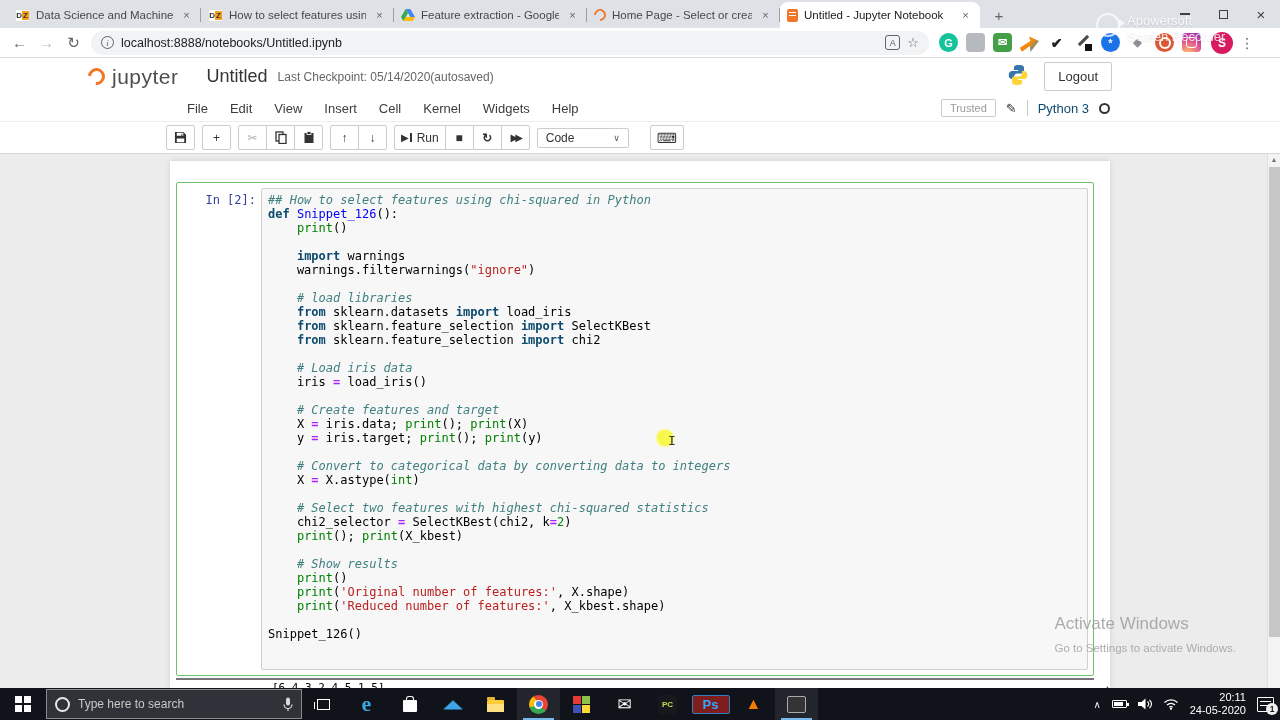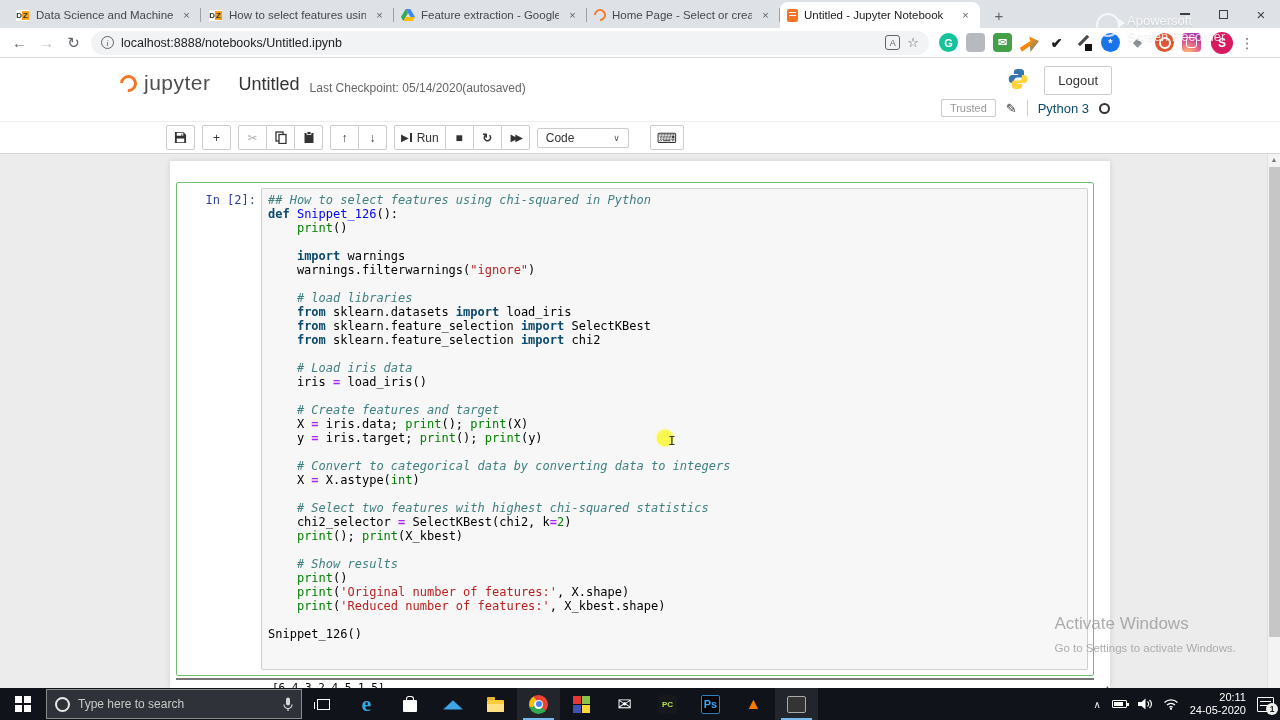--- a/index.html
+++ b/index.html
@@ -48,7 +48,7 @@
   .kebab{width:20px;text-align:center;color:#5f6368;font-size:14px;margin-left:4px}
 
   
-  .jheader{position:absolute;left:0;top:58px;right:0;height:37px;background:#fff;display:flex;align-items:flex-end;padding-left:120px}
+  .jheader{position:absolute;left:0;top:58px;right:0;height:37px;background:#fff;display:flex;align-items:center;padding-left:88px}
   .jlogo{display:flex;align-items:center;gap:7px;margin-right:28px}
   .jlogo .ring{width:17px;height:17px;border-radius:50%;border:3px solid #f37626;border-left-color:transparent;transform:rotate(-40deg)}
   .jlogo .word{font-size:21px;color:#4e4e4e;letter-spacing:.5px}

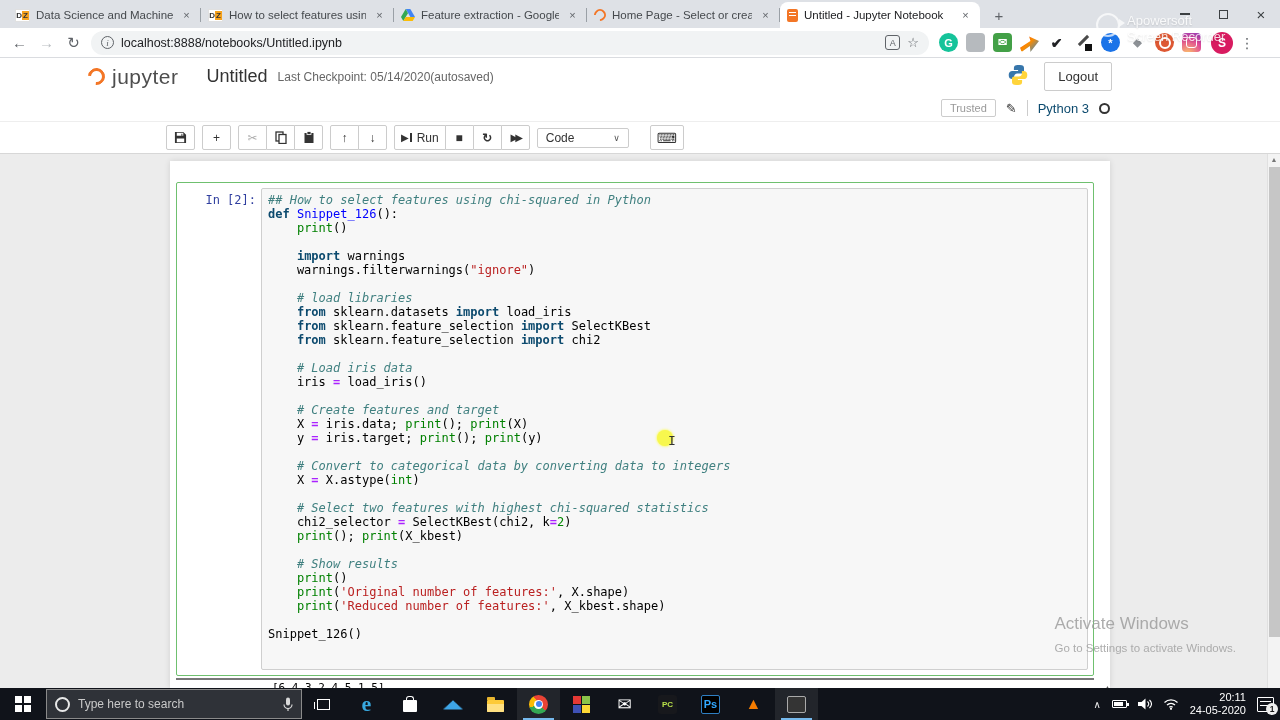--- a/index.html
+++ b/index.html
@@ -252,6 +252,16 @@
 </div>
 
 <div class="jmenubar">
+  <div id="menus" style="display:flex;align-items:center">
+      <div class="menu-item">File</div>
+      <div class="menu-item">Edit</div>
+      <div class="menu-item">View</div>
+      <div class="menu-item">Insert</div>
+      <div class="menu-item">Cell</div>
+      <div class="menu-item">Kernel</div>
+      <div class="menu-item">Widgets</div>
+      <div class="menu-item">Help</div>
+    </div>
   <div class="jmenu-right">
     <span class="trusted">Trusted</span>
     <span class="pencil">✎</span>

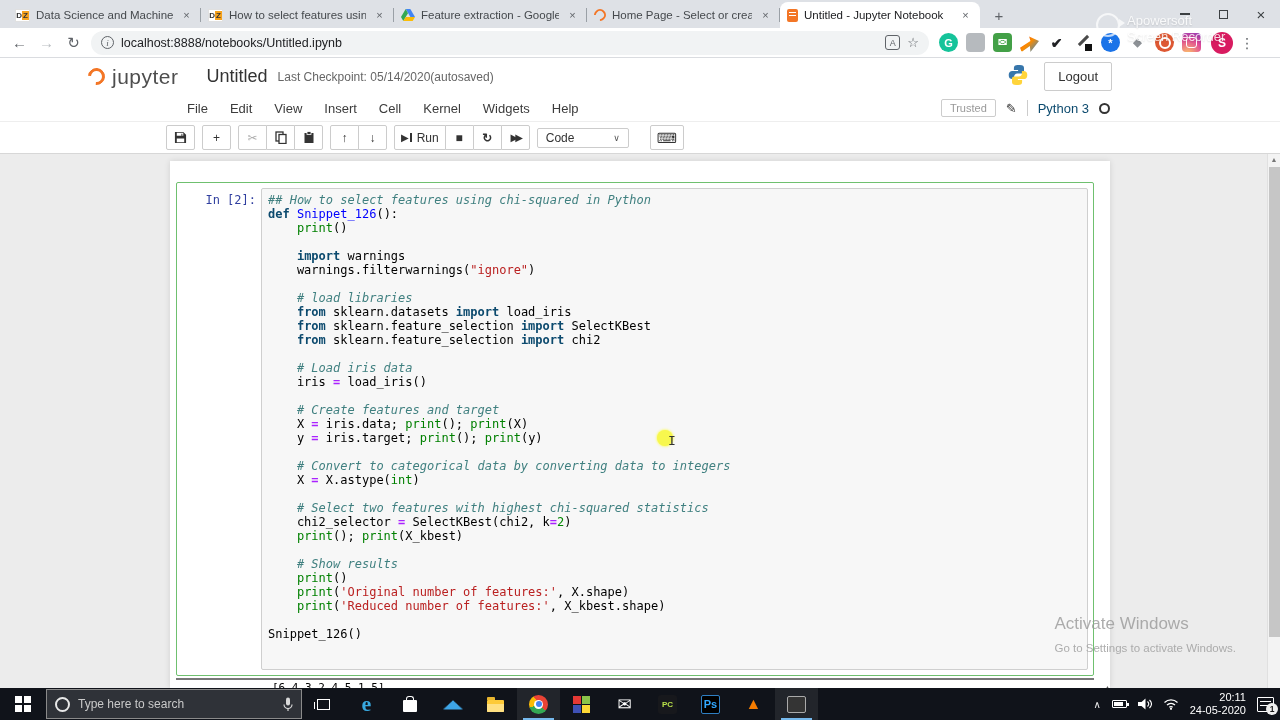--- a/index.html
+++ b/index.html
@@ -140,7 +140,7 @@
   .gridico span:nth-child(3){background:#3f51b5}.gridico span:nth-child(4){background:#fdd835}
   .mailico{color:#fff;font-size:17px}
   .pycharm{width:19px;height:19px;background:#17181c;border-radius:3px;color:#b8e04a;font-size:8px;font-weight:bold;display:flex;align-items:center;justify-content:center}
-  .psico{width:19px;height:19px;background:#000000;border:1px solid #2f7fc2;border-radius:2px;color:#31a8ff;font-size:11px;font-weight:bold;display:flex;align-items:center;justify-content:center}
+  .psico{width:38px;height:19px;background:#7f1d1d;border:1px solid #2f7fc2;border-radius:2px;color:#31a8ff;font-size:13px;font-weight:bold;display:flex;align-items:center;justify-content:center}
   .vlcico{color:#f57c00;font-size:16px}
   .cmdico{width:19px;height:17px;background:#343434;border:1px solid #aaa;border-radius:2px;color:#ddd;font-size:7px;display:flex;align-items:flex-start;padding:1px 2px}
   .tray{margin-left:auto;display:flex;align-items:center;gap:11px;padding-right:6px;color:#fff}

